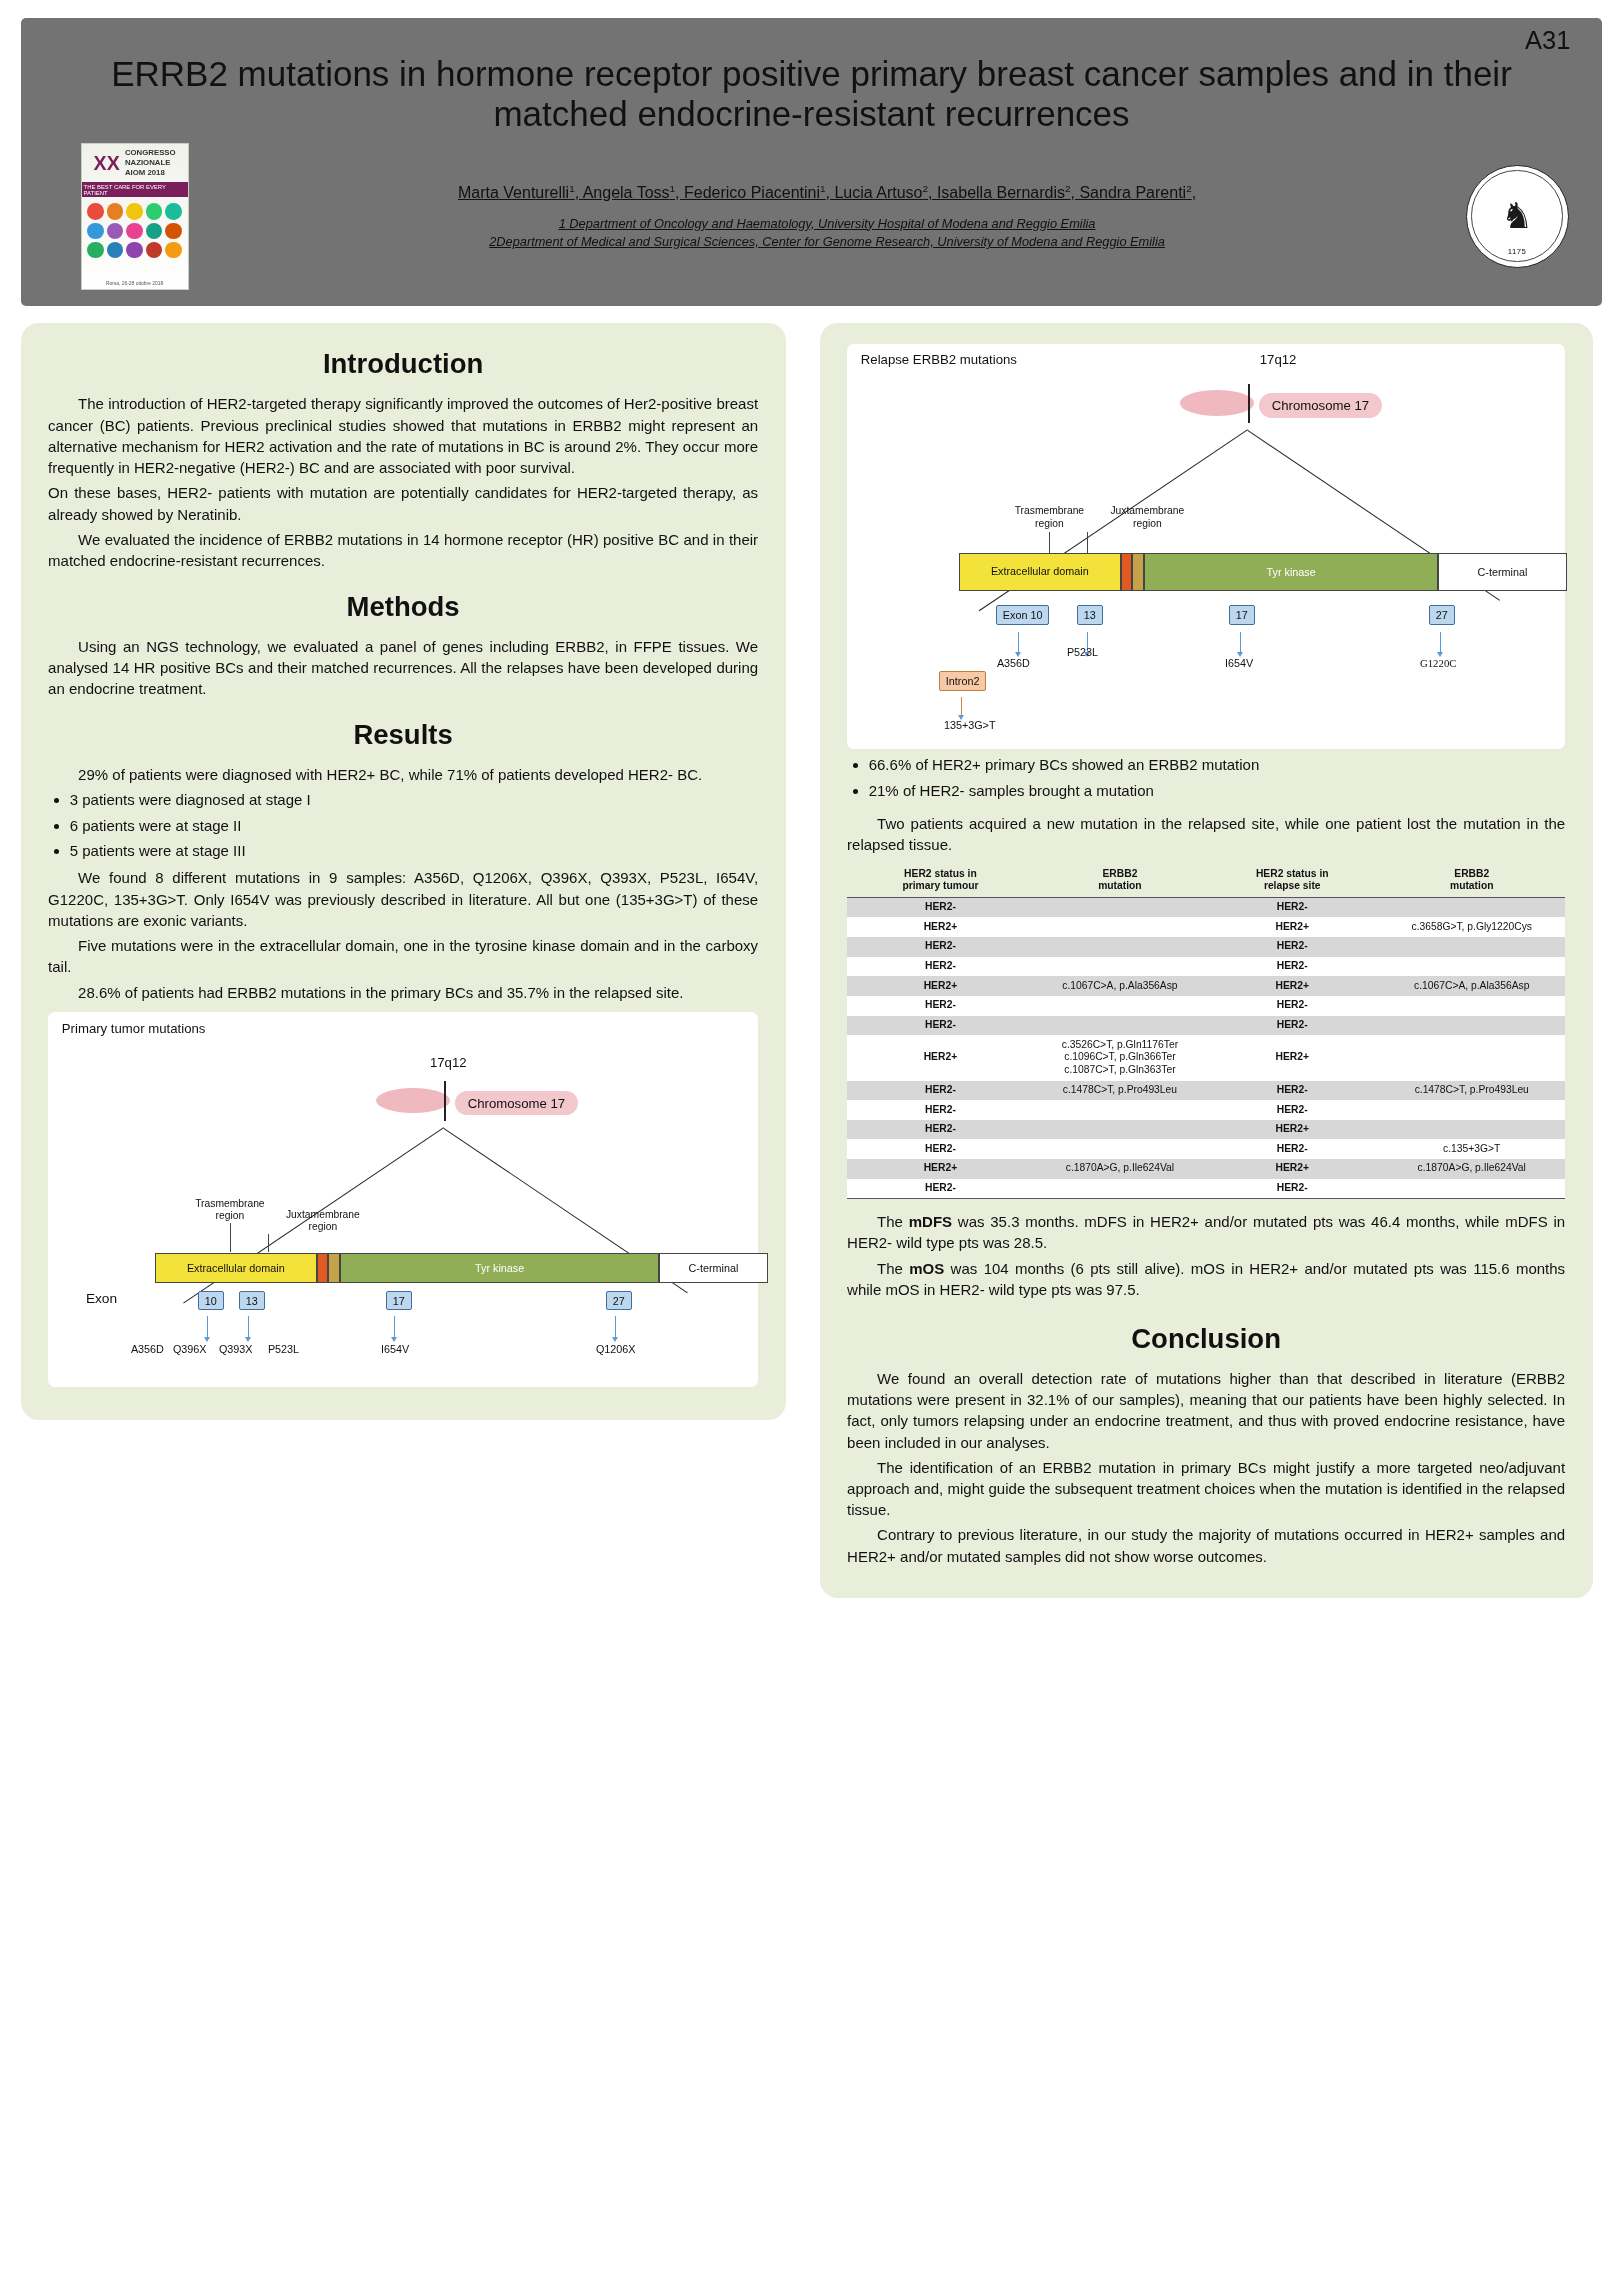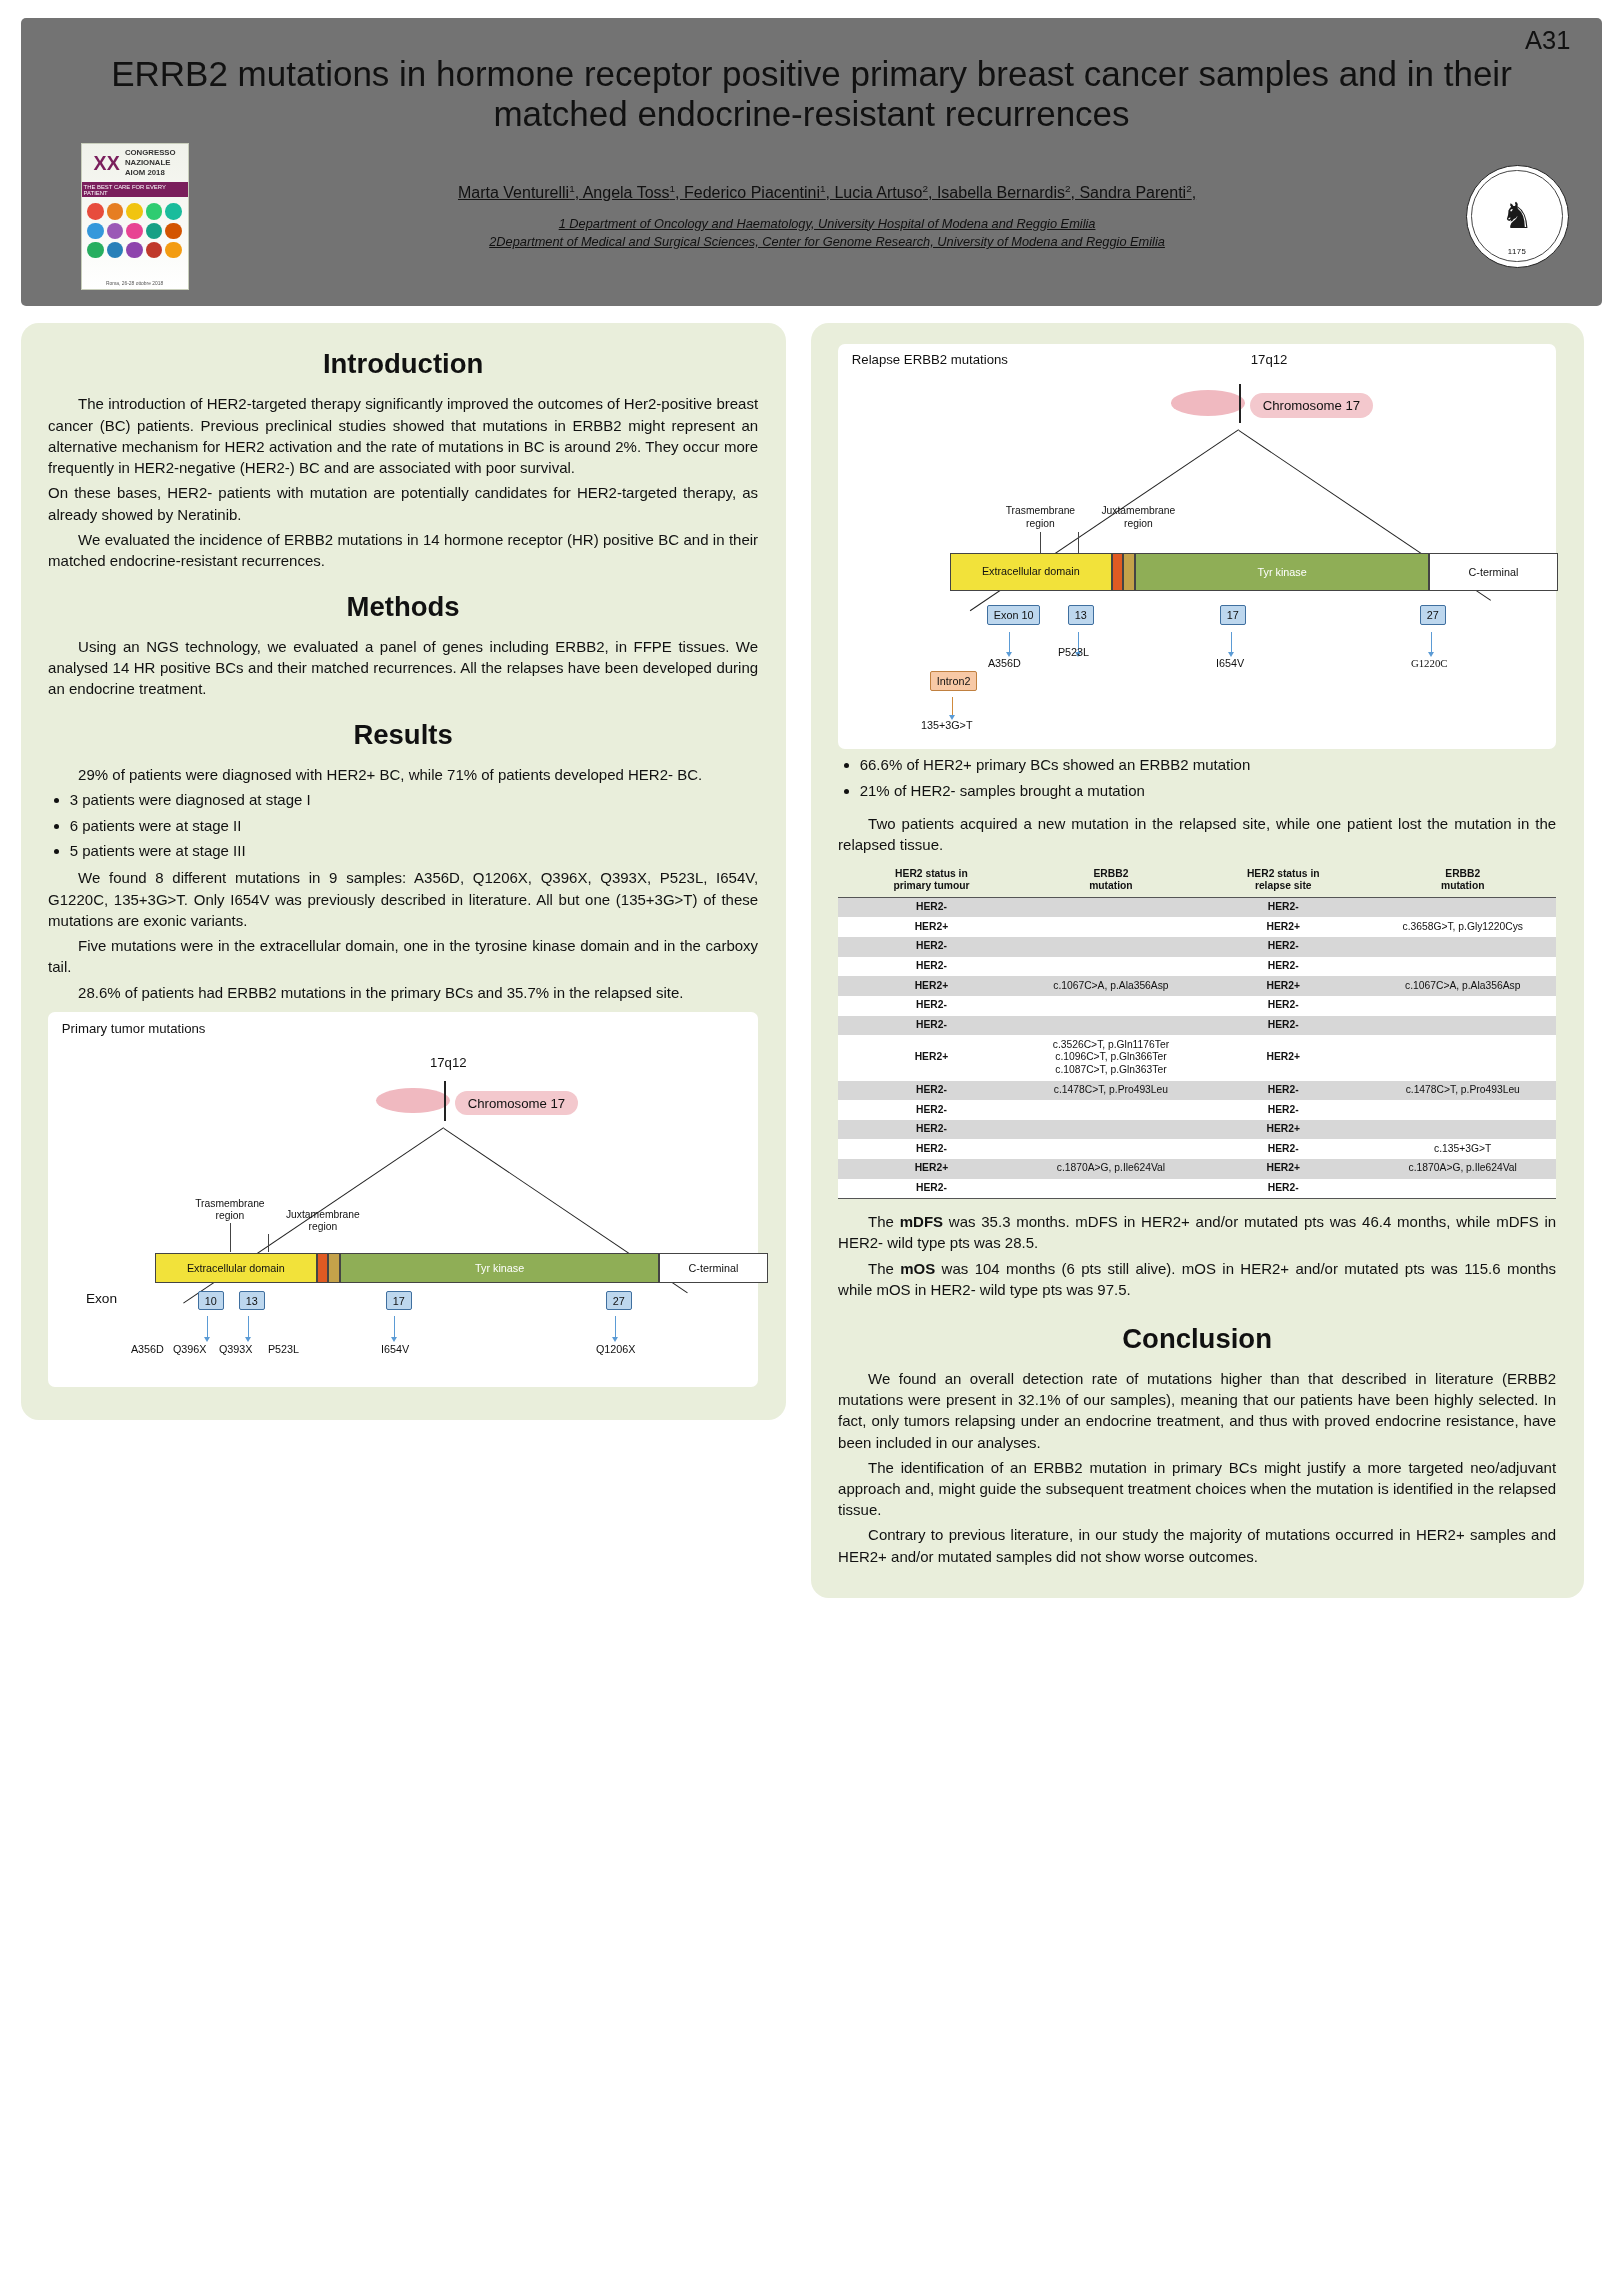--- a/index.html
+++ b/index.html
@@ -104,7 +104,7 @@
   
   .cols {
     display: flex;
-    gap: 25px;
+    gap: 34px;
     margin-top: 16.7px;
     align-items: flex-start;
   }

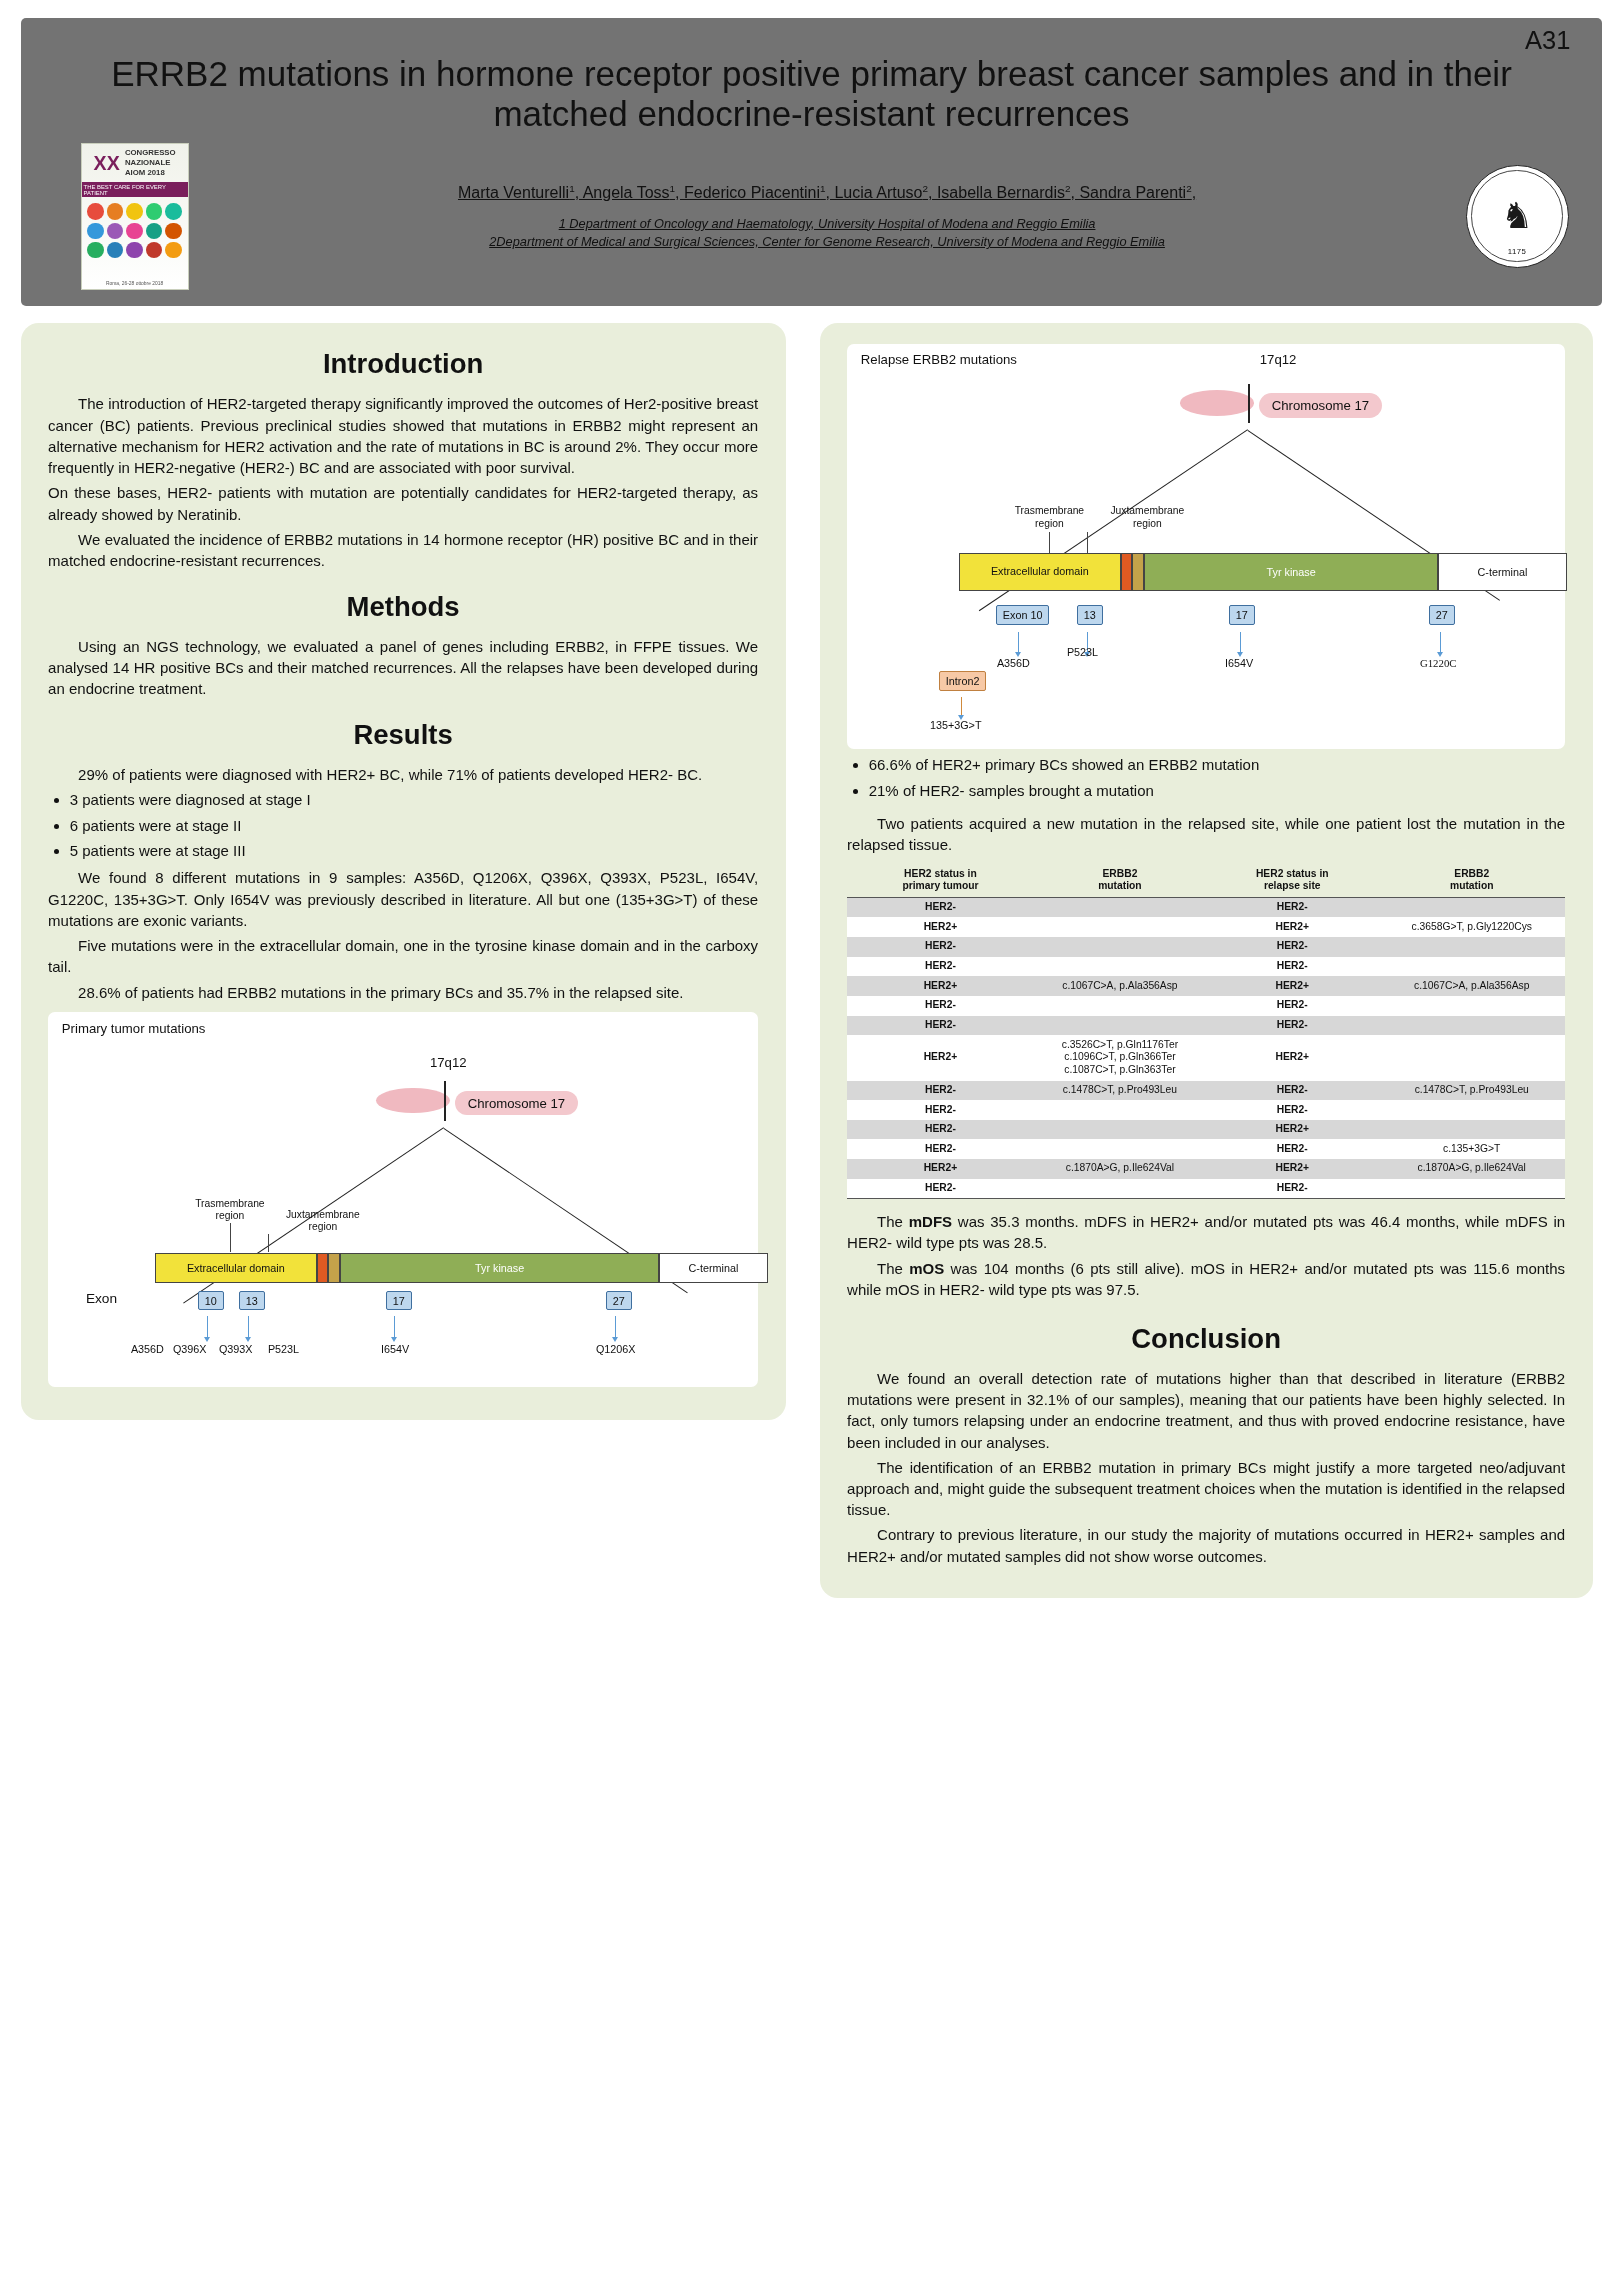--- a/index.html
+++ b/index.html
@@ -425,7 +425,7 @@
 
           <div class="intron-box" style="left:83px; top:304px;">Intron2</div>
           <div class="arrow-v" style="left:105px; top:330px; height:17.7px; background:#d08a3c;"></div>
-          <div class="mut-label" style="left:74px; top:352px;">135+3G&gt;T</div>
+          <div class="mut-label" style="left:88px; top:352px;">135+3G&gt;T</div>
 
         </div>
       </div>

